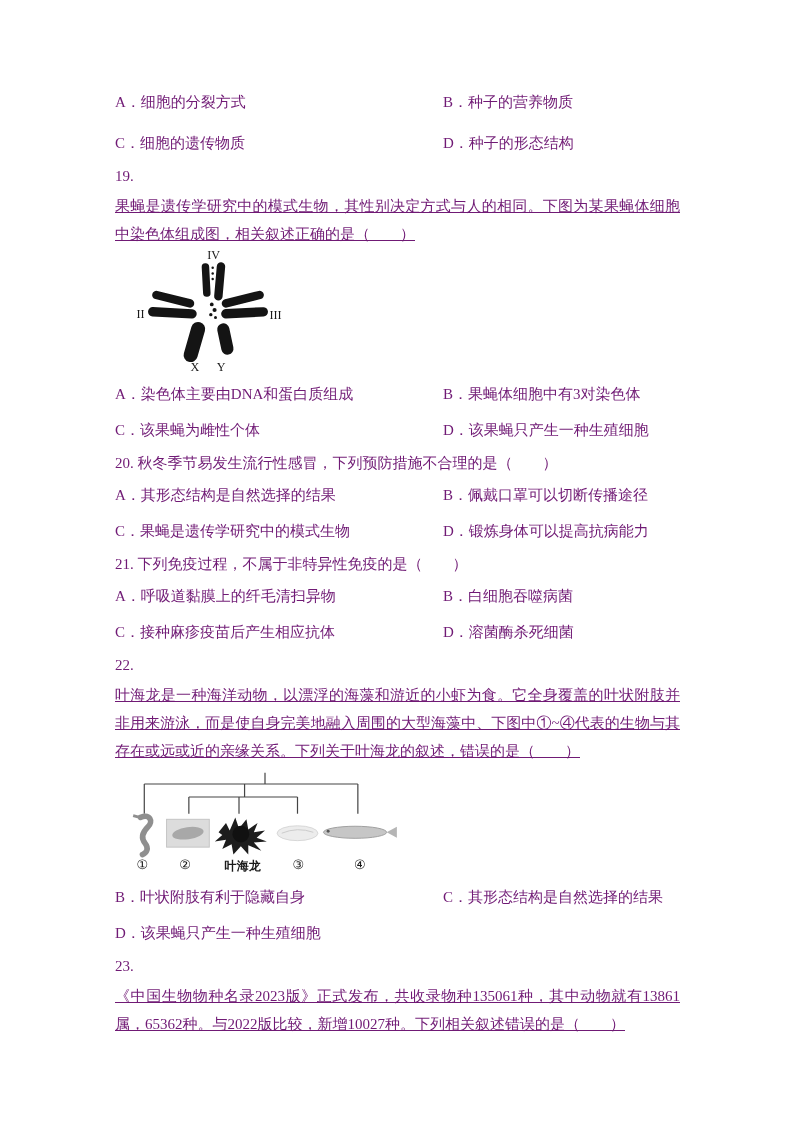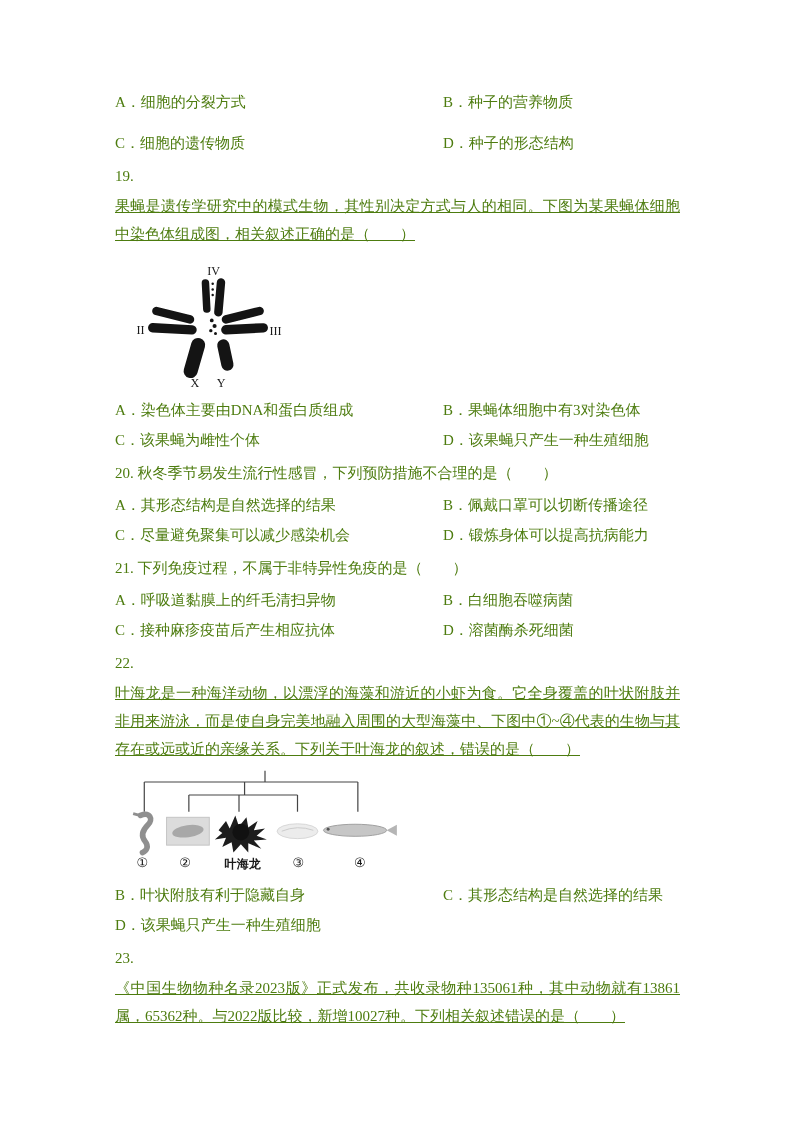--- a/index.html
+++ b/index.html
@@ -10,7 +10,7 @@
     box-sizing:border-box;
     padding:88px 114px 36px 115px;
     font-family:"Liberation Serif","DejaVu Serif",serif;
-    font-size:15px;color:#4d7c0f;
+    font-size:15px;color:#701a75;
     overflow:hidden;
   }
   .qnum{line-height:28px;margin-top:5px;}

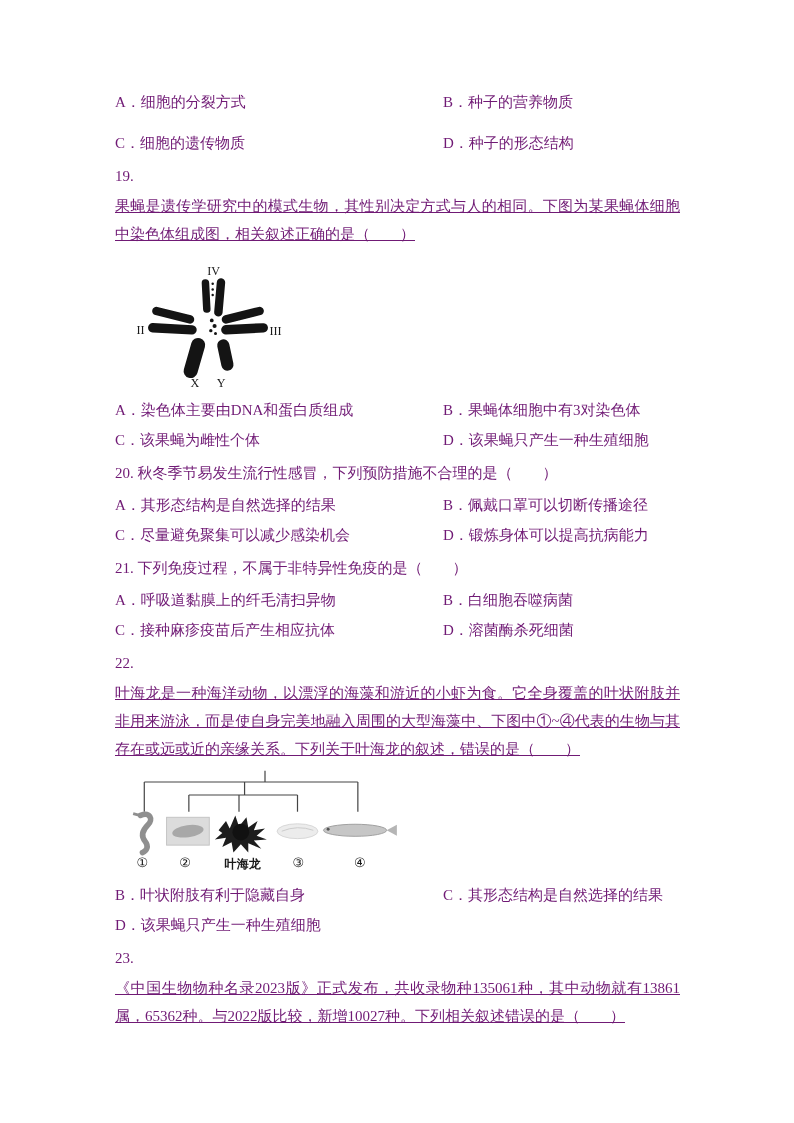--- a/index.html
+++ b/index.html
@@ -18,7 +18,7 @@
   .opt-grid{display:grid;grid-template-columns:328px 1fr;row-gap:2px;margin-top:4px;}
   .opt-grid.wide-gap{row-gap:13px;margin-top:0;}
   .opt{line-height:28px;white-space:nowrap;}
-  .fig{margin:16px 0 2px 18px;text-decoration:underline;}
+  .fig{margin:0 0 2px 18px;text-decoration:underline;}
   .fig-tree{margin:6px 0 2px 0;}
   svg text{font-family:"Liberation Serif","DejaVu Serif",serif;fill:#1a1a1a;}
 </style>

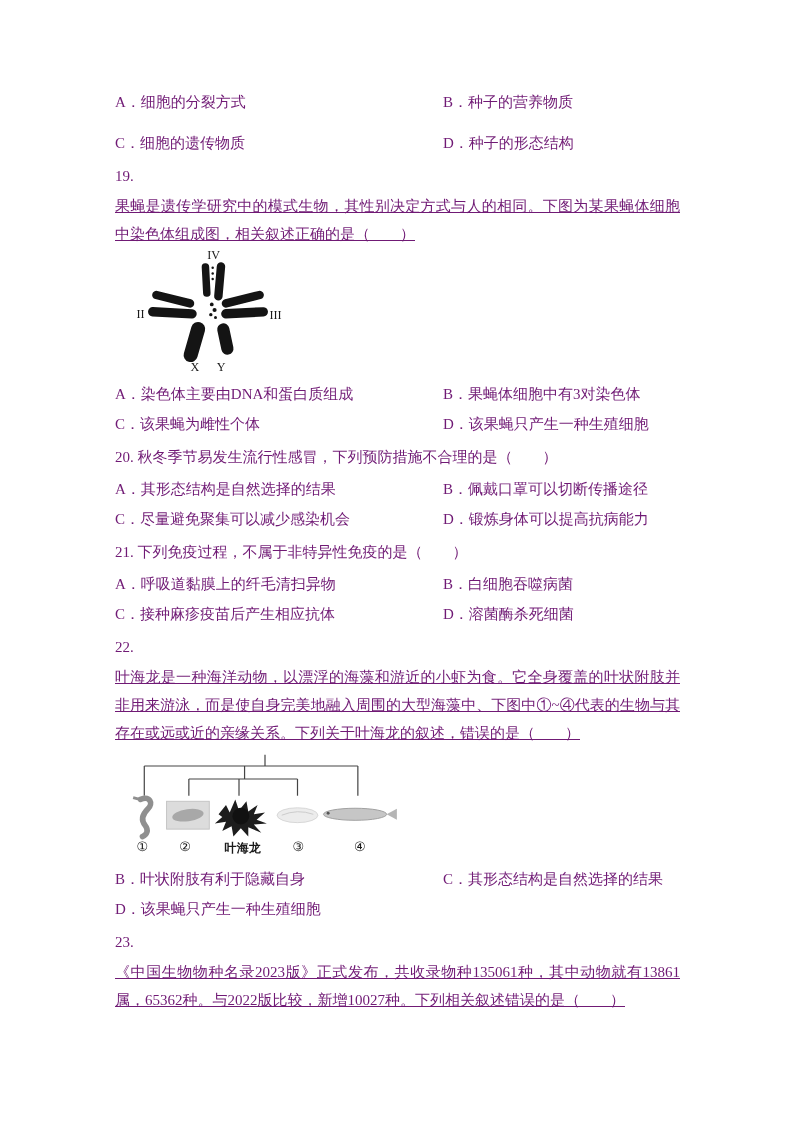--- a/index.html
+++ b/index.html
@@ -15,7 +15,7 @@
   }
   .qnum{line-height:28px;margin-top:5px;}
   .stem{line-height:28px;margin-top:2px;text-align:justify;text-decoration:underline;}
-  .opt-grid{display:grid;grid-template-columns:328px 1fr;row-gap:2px;margin-top:4px;}
+  .opt-grid{display:grid;grid-template-columns:328px 1fr;row-gap:8px;margin-top:4px;}
   .opt-grid.wide-gap{row-gap:13px;margin-top:0;}
   .opt{line-height:28px;white-space:nowrap;}
   .fig{margin:0 0 2px 18px;text-decoration:underline;}

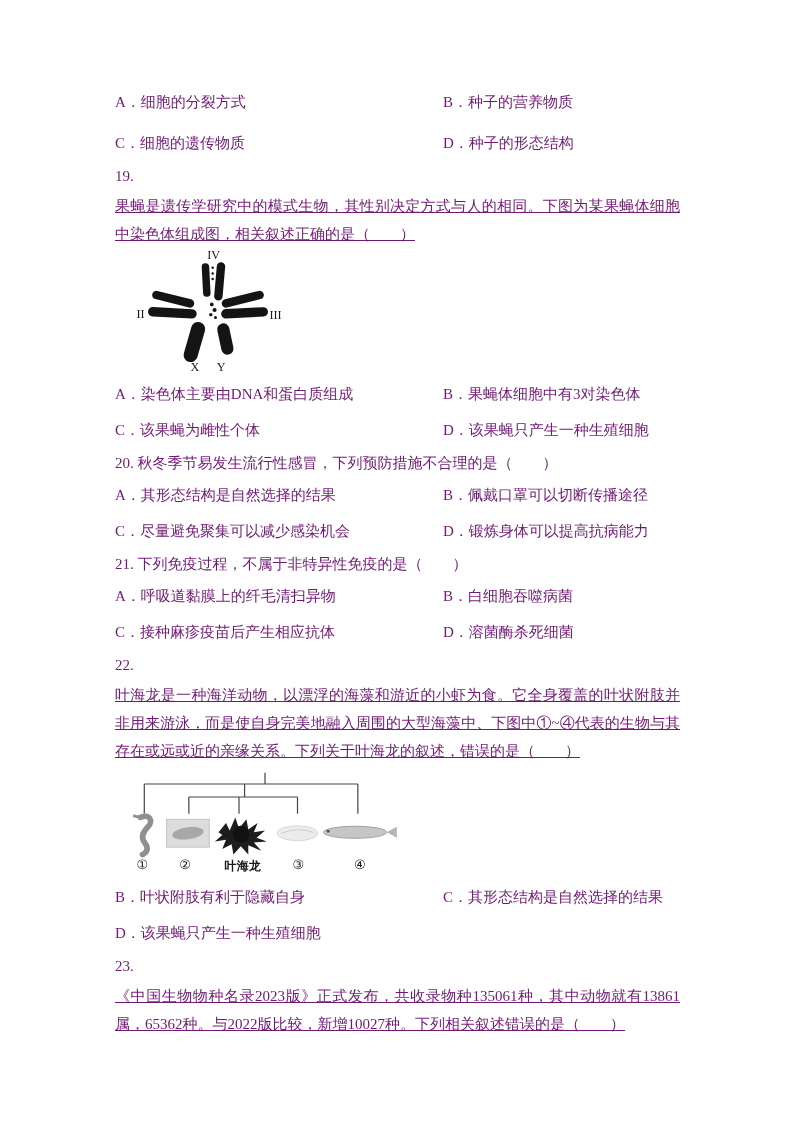--- a/index.html
+++ b/index.html
@@ -93,7 +93,7 @@
     <div class="opt-grid">
       <div class="opt">A．其形态结构是自然选择的结果</div>
       <div class="opt">B．佩戴口罩可以切断传播途径</div>
-      <div class="opt">C．尽量避免聚集可以减少感染机会</div>
+      <div class="opt">C．果蝇是遗传学研究中的模式生物</div>
       <div class="opt">D．锻炼身体可以提高抗病能力</div>
     </div>
   </section>

